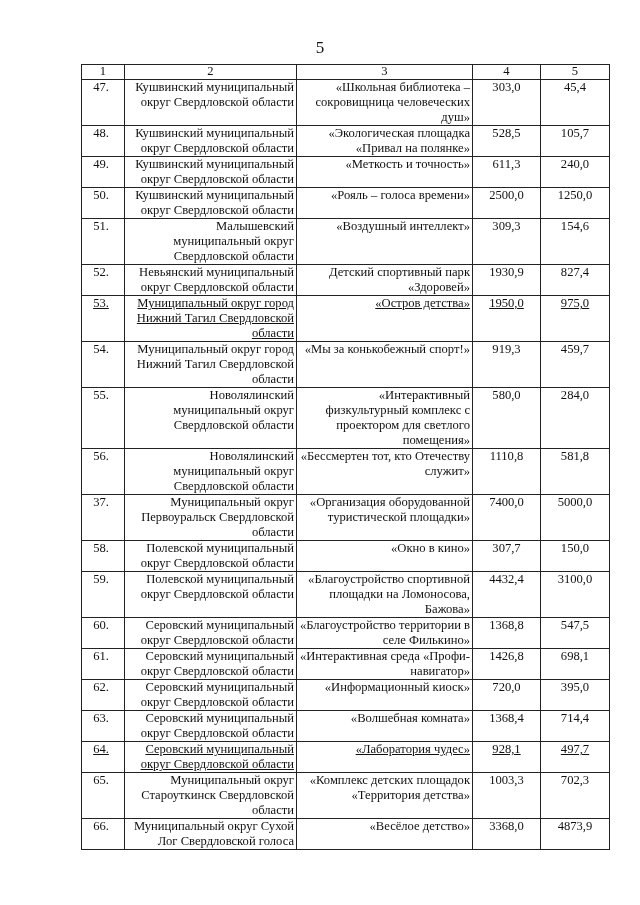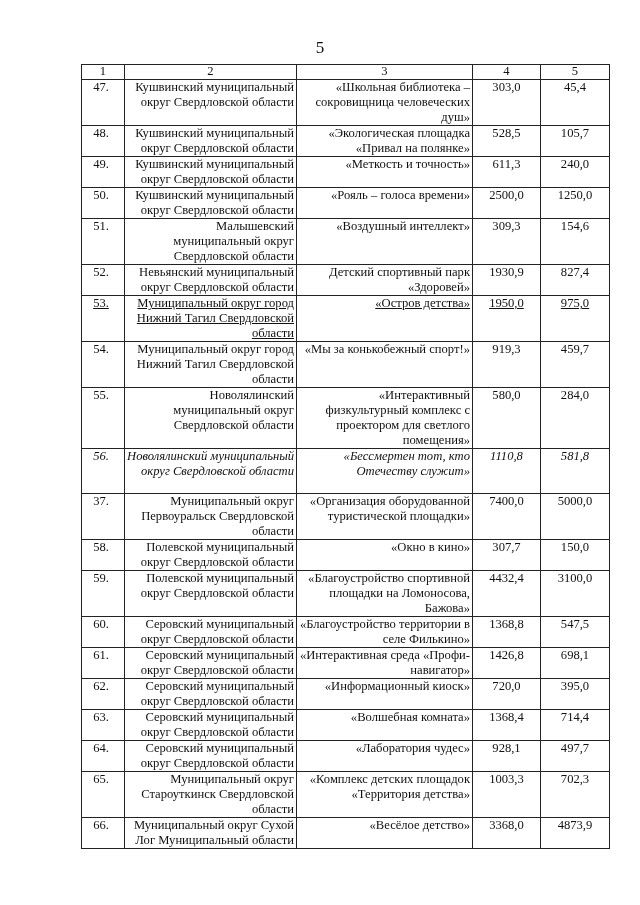--- a/index.html
+++ b/index.html
@@ -103,7 +103,7 @@
         <td class="val">580,0</td>
         <td class="val">284,0</td>
       </tr>
-      <tr style="height: 45px; font-style: italic;">
+      <tr style="height: 45px;">
         <td class="num">56.</td>
         <td class="txt">Новолялинский муниципальный округ Свердловской области</td>
         <td class="txt">«Бессмертен тот, кто Отечеству служит»</td>

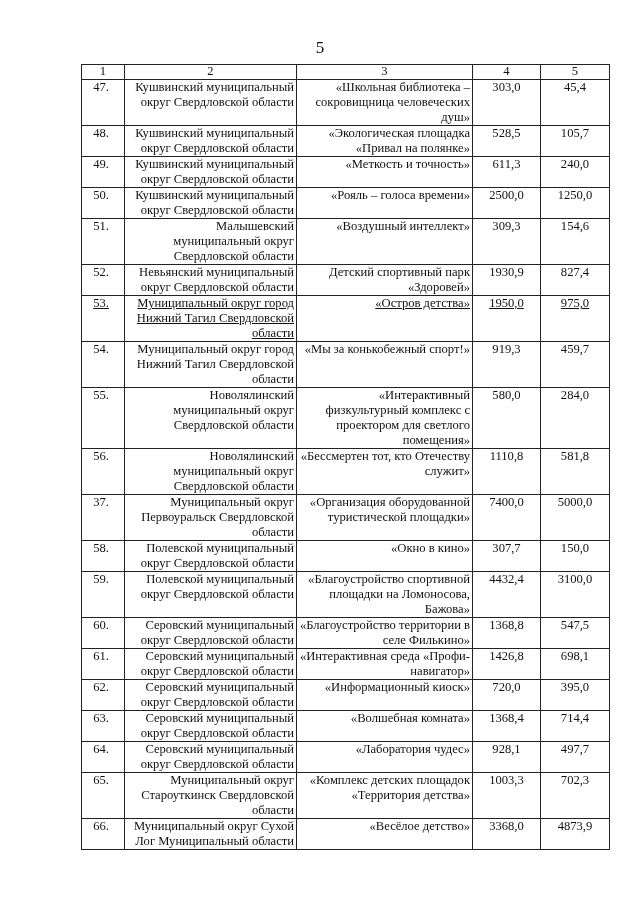--- a/index.html
+++ b/index.html
@@ -159,7 +159,7 @@
         <td class="val">1368,4</td>
         <td class="val">714,4</td>
       </tr>
-      <tr style="height: 30px;">
+      <tr style="height: 30px; text-decoration: underline;">
         <td class="num">64.</td>
         <td class="txt">Серовский муниципальный округ Свердловской области</td>
         <td class="txt">«Лаборатория чудес»</td>

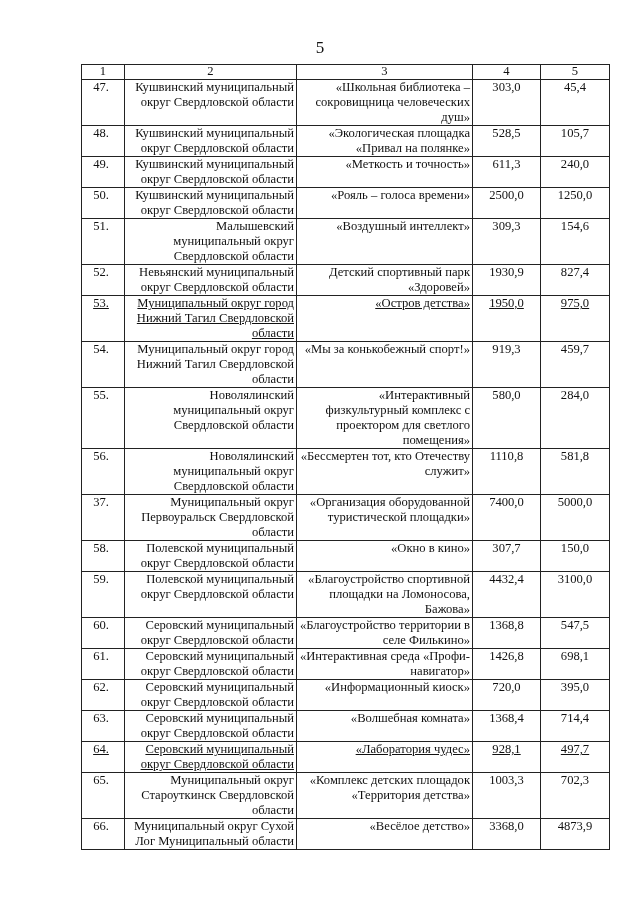--- a/index.html
+++ b/index.html
@@ -175,7 +175,7 @@
       </tr>
       <tr style="height: 30px;">
         <td class="num">66.</td>
-        <td class="txt">Муниципальный округ Сухой Лог Муниципальный области</td>
+        <td class="txt">Муниципальный округ Сухой Лог Свердловской голоса</td>
         <td class="txt">«Весёлое детство»</td>
         <td class="val">3368,0</td>
         <td class="val">4873,9</td>

